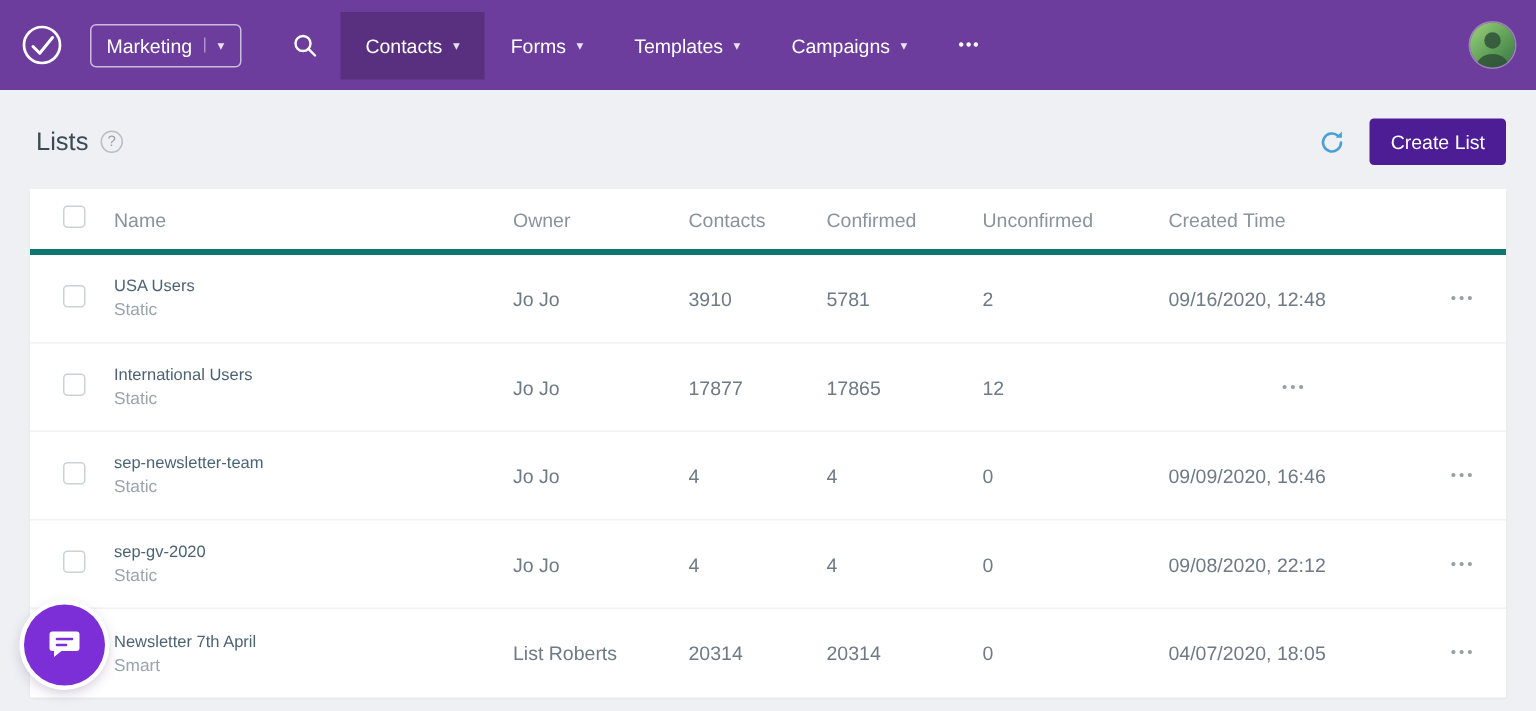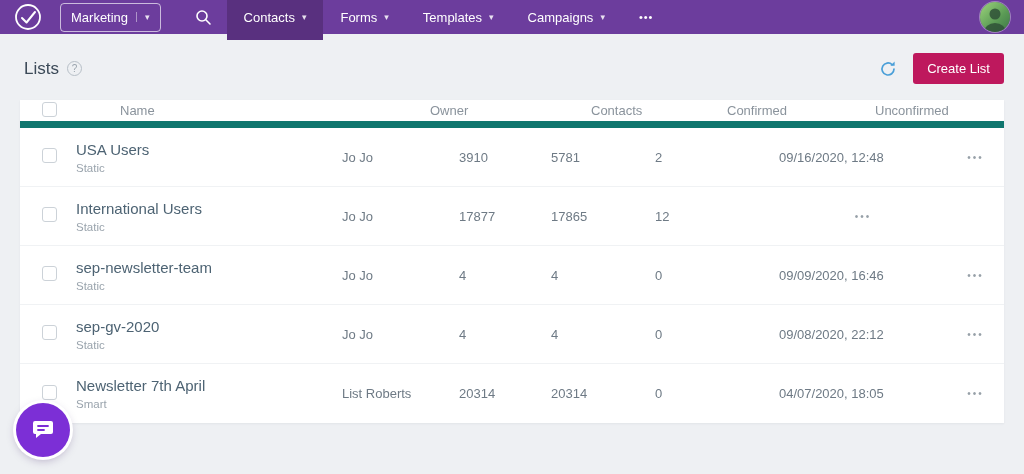--- a/index.html
+++ b/index.html
@@ -12,7 +12,7 @@
 
   
   .navbar {
-    height:34px; background:#6c3d9d; display:flex; align-items:center;
+    height:60px; background:#6c3d9d; display:flex; align-items:center;
     padding:0 14px; color:#fff;
   }
   .logo {

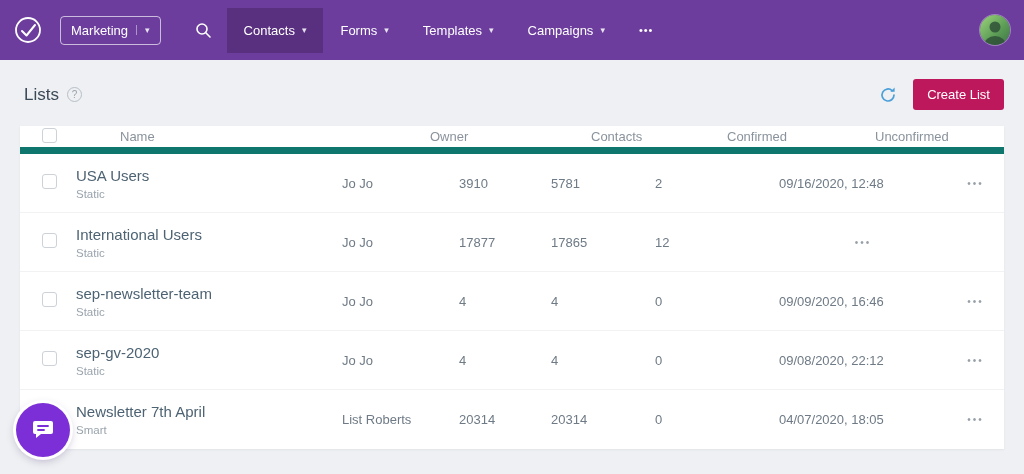--- a/index.html
+++ b/index.html
@@ -50,7 +50,7 @@
   .header-actions { margin-left:auto; display:flex; align-items:center; gap:16px; }
   .refresh-btn { width:18px; height:18px; cursor:pointer; }
   .create-btn {
-    background:#be185d; color:#fff; border:none; border-radius:3px;
+    background:#4c1d95; color:#fff; border:none; border-radius:3px;
     font-size:13px; font-family:inherit; padding:8px 14px; cursor:pointer;
   }
 

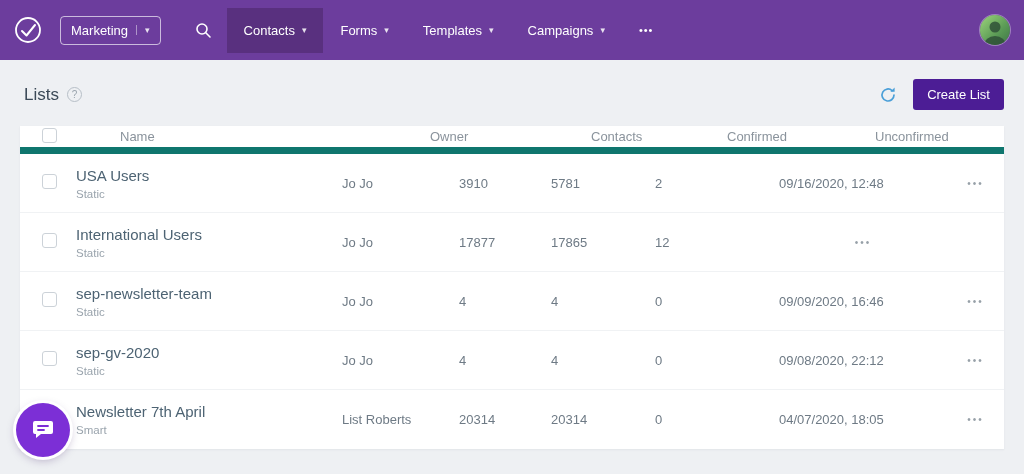--- a/index.html
+++ b/index.html
@@ -61,7 +61,7 @@
     grid-template-columns:56px 266px 117px 92px 104px 124px 168px 1fr;
     align-items:center;
   }
-  .trow.head { height:28px; border-bottom:7px solid #0f766e;gap:44px; }
+  .trow.head { height:44px; border-bottom:4px solid #0f766e; }
   .trow.data { height:59px; border-bottom:1px solid #f0f2f4; }
   .cell { font-size:13px; color:#6e7a85; padding-right:8px; }
   .head .cell { color:#8a939c; font-size:13px; }

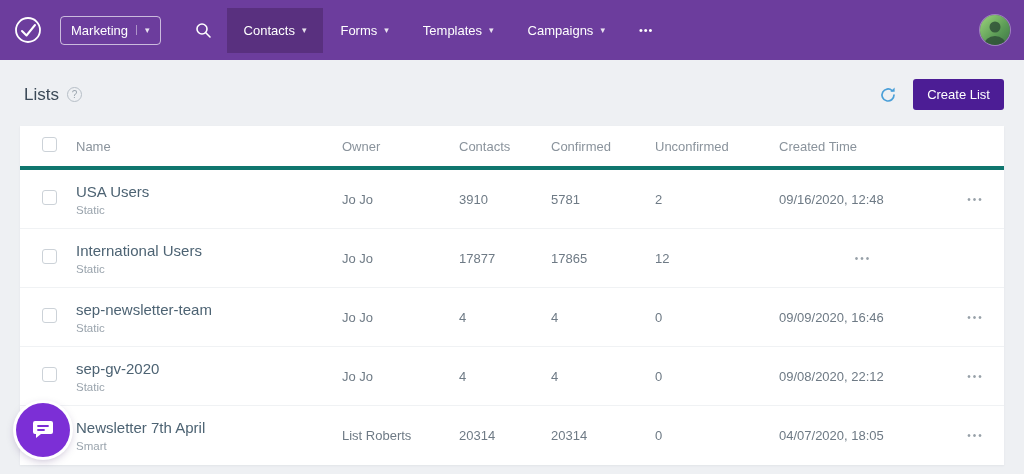--- a/index.html
+++ b/index.html
@@ -70,7 +70,7 @@
     display:inline-block; width:15px; height:15px; background:#fff;
     border:1px solid #ccd2d8; border-radius:3px; cursor:pointer;
   }
-  .list-name { font-size:15px; color:#4d6373; cursor:pointer; }
+  .list-name { font-size:11px; color:#4d6373; cursor:pointer; }
   .list-type { font-size:11.5px; color:#9aa4ad; margin-top:4px; }
   .actions-cell {
     color:#97a0a8; font-size:10px; letter-spacing:2px; text-align:center;

